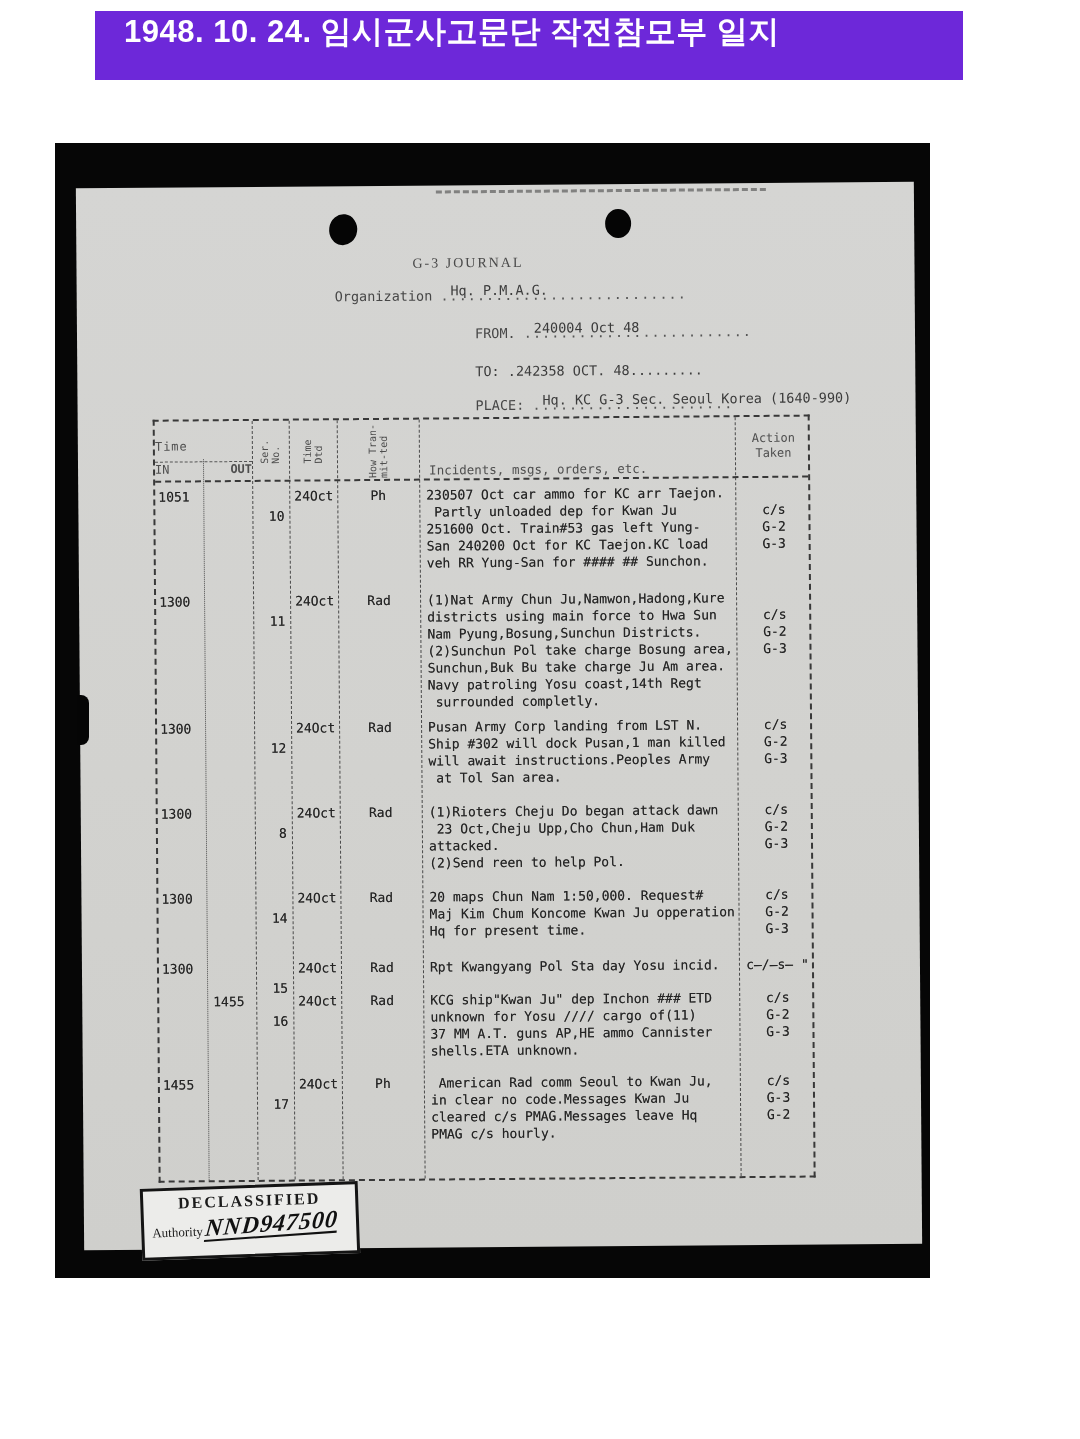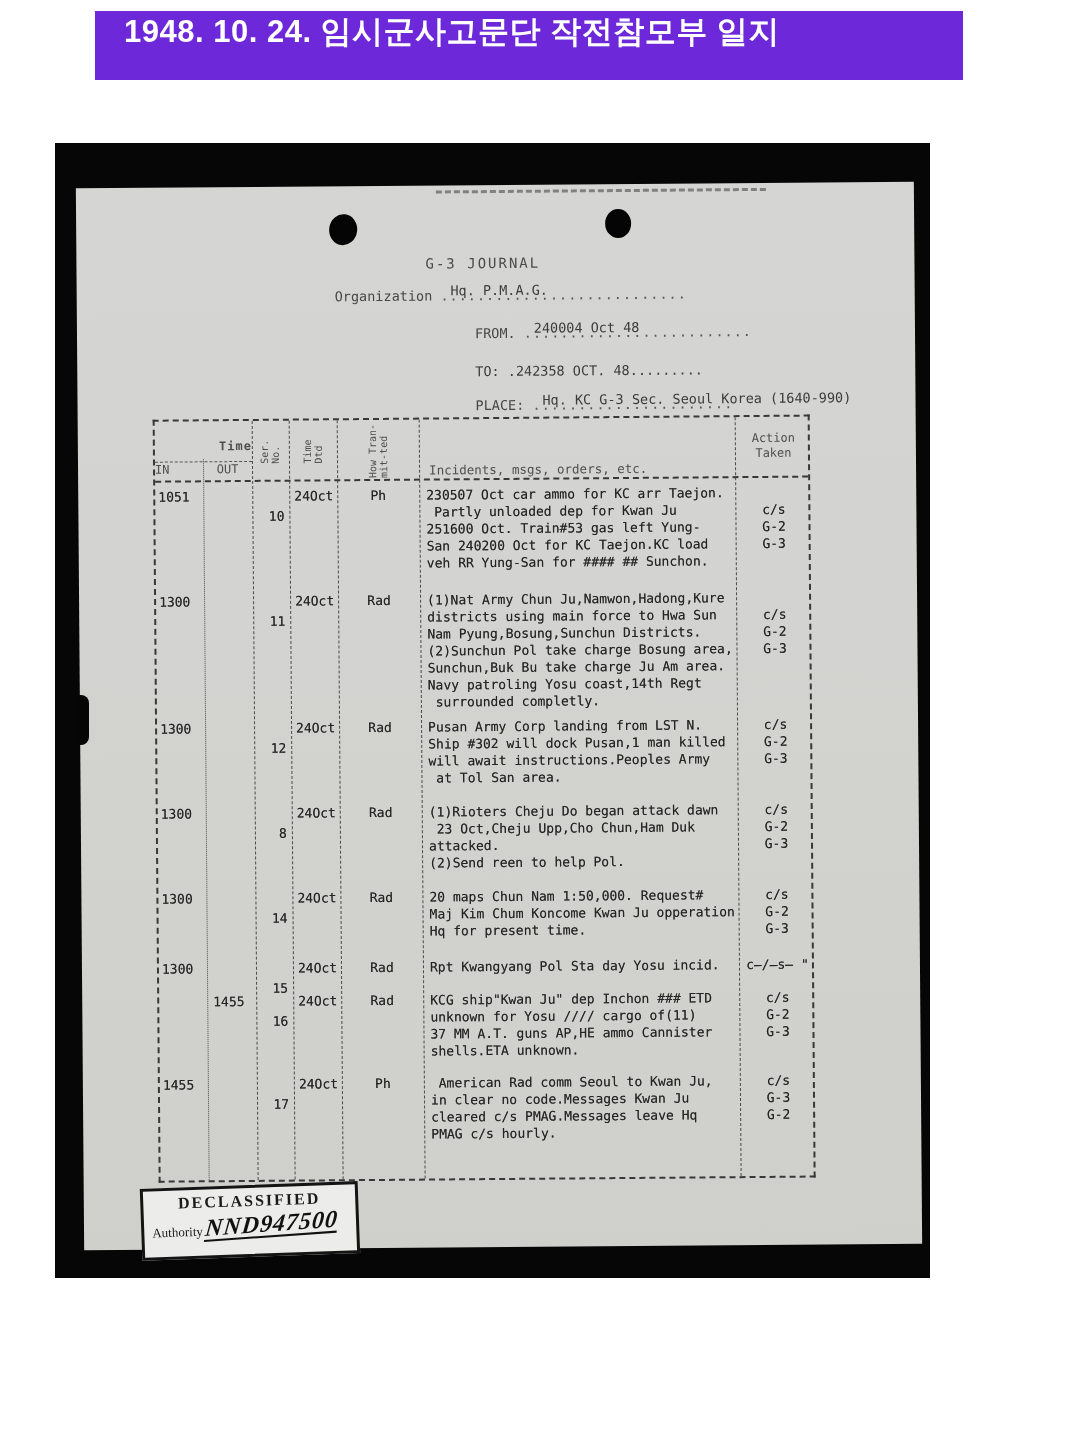--- a/index.html
+++ b/index.html
@@ -21,7 +21,7 @@
 
   
   .tw{font-family:"DejaVu Sans Mono","Liberation Mono",monospace;color:#333;}
-  .journal-title{position:absolute;left:349px;top:70px;font-size:14px;letter-spacing:2px;color:#4a4a4a;}
+  .journal-title{position:absolute;left:336px;top:70px;font-size:14px;letter-spacing:2px;color:#4a4a4a;font-family:Liberation Serif, serif;}
   .form-line{position:absolute;font-size:13.5px;white-space:nowrap;color:#474747;}
   .fl-org{left:258px;top:102px;}
   .fl-from{left:398px;top:140px;}

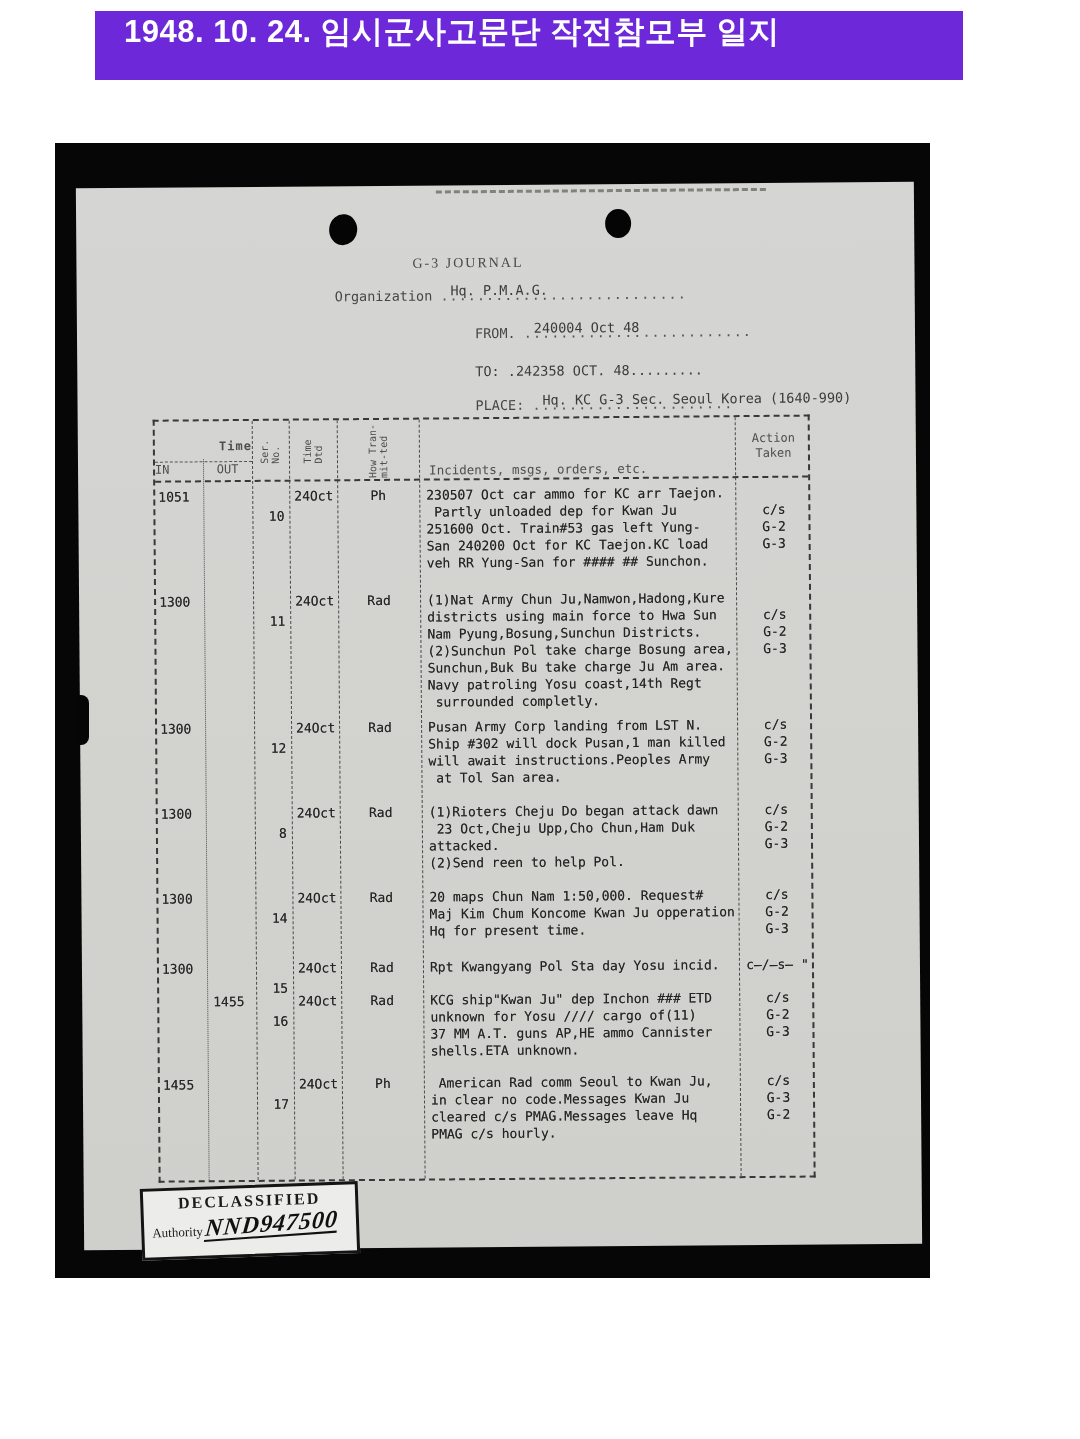--- a/index.html
+++ b/index.html
@@ -41,7 +41,7 @@
   .v5{left:264px;}
   .v6{left:580px;}
   .thead{position:absolute;left:0;top:0;width:100%;height:61px;border-bottom:2px dashed #383838;box-sizing:border-box;font-size:12px;color:#4e4e4e;}
-  .h-time{position:absolute;left:0;top:18px;width:97px;text-align:right;letter-spacing:1px;font-weight:bold;}
+  .h-time{position:absolute;left:0;top:18px;width:97px;text-align:left;letter-spacing:1px;}
   .h-inout{position:absolute;left:0;top:40px;width:97px;height:19px;display:flex;border-top:1px dashed #555;}
   .h-in{width:48px;text-align:left;}
   .h-out{width:49px;text-align:center;}

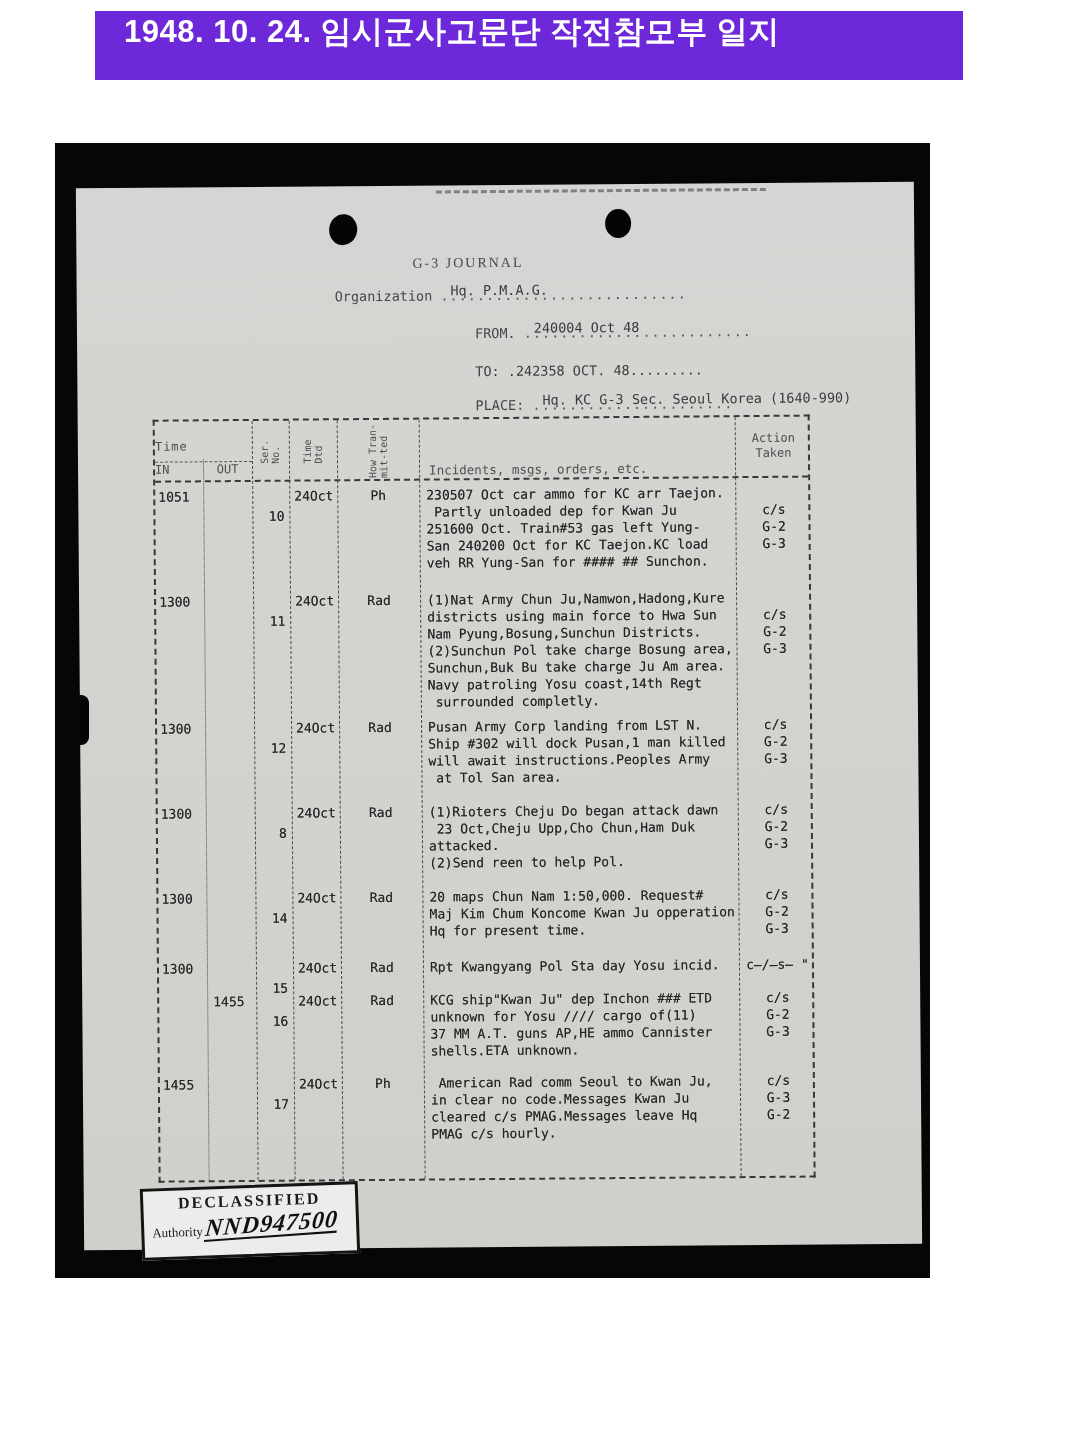--- a/index.html
+++ b/index.html
@@ -44,7 +44,7 @@
   .h-time{position:absolute;left:0;top:18px;width:97px;text-align:left;letter-spacing:1px;}
   .h-inout{position:absolute;left:0;top:40px;width:97px;height:19px;display:flex;border-top:1px dashed #555;}
   .h-in{width:48px;text-align:left;}
-  .h-out{width:49px;text-align:center;}
+  .h-out{width:49px;text-align:right;font-weight:bold;}
   .h-rot{position:absolute;top:0;height:61px;display:flex;align-items:center;justify-content:center;}
   .h-rot span{transform:rotate(-90deg);white-space:pre;font-size:10px;line-height:11px;text-align:left;display:block;}
   .h-ser{left:97px;width:37px;}

